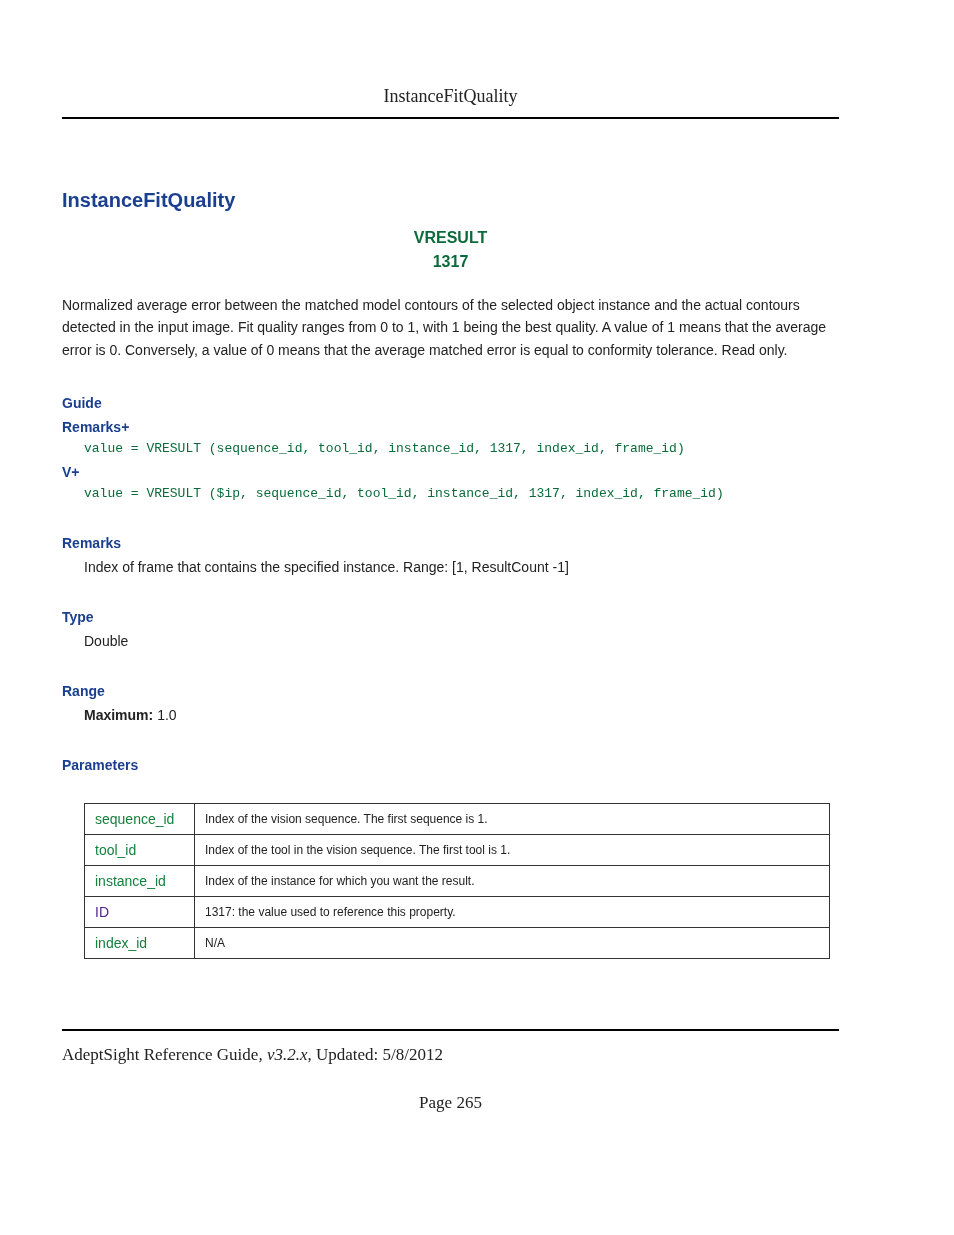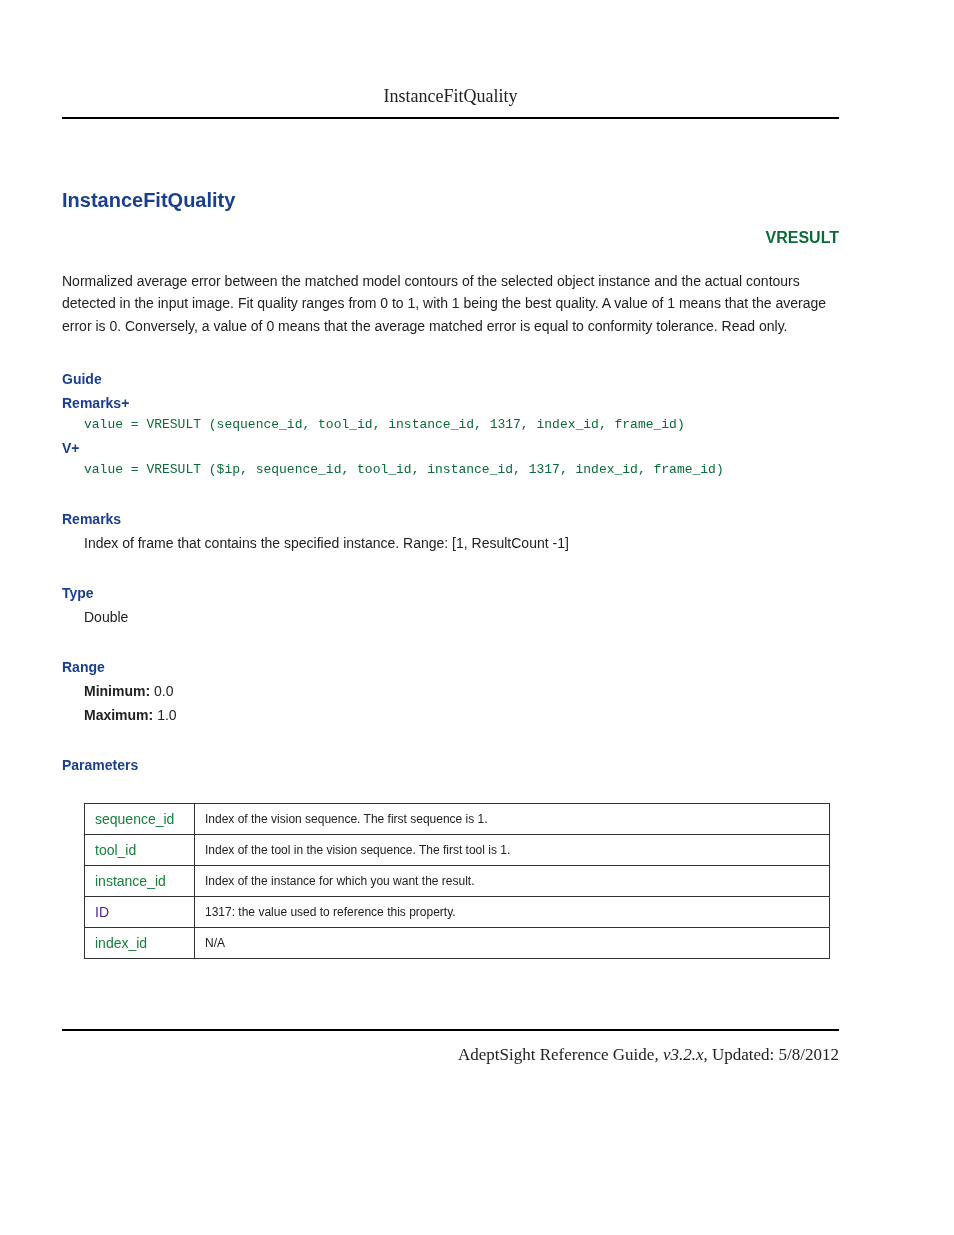--- a/index.html
+++ b/index.html
@@ -35,7 +35,7 @@
     font-size: 20px;
   }
   .vresult-block {
-    text-align: right;
+    text-align: center;
     color: #0a6b3a;
     font-weight: bold;
     font-size: 16px;

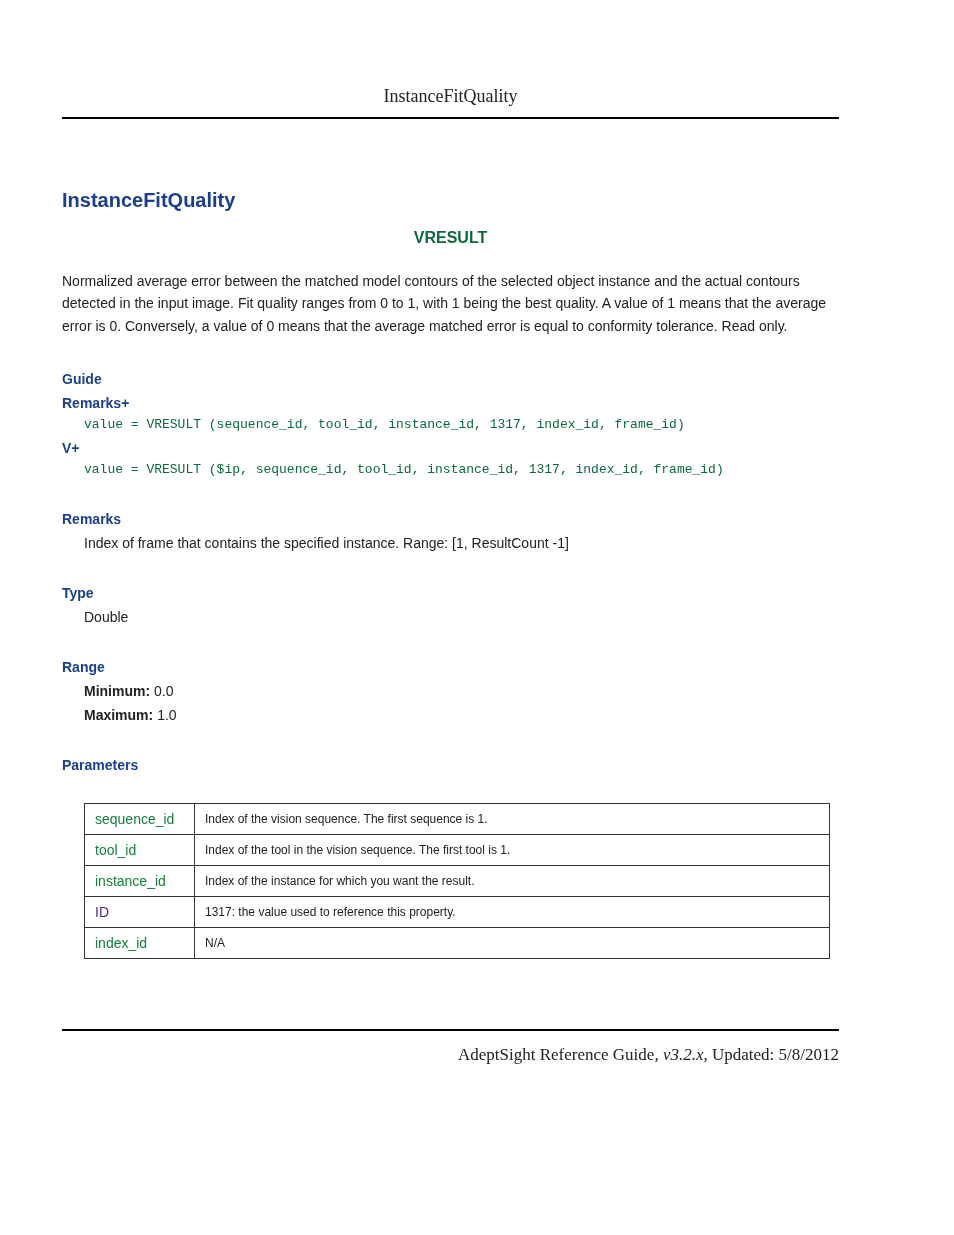--- a/index.html
+++ b/index.html
@@ -126,6 +126,7 @@
   </div>
   <div class="vresult-block">
     <div>VRESULT</div>
+    <div>1317</div>
   </div>
 
   <div class="desc">Normalized average error between the matched model contours of the selected object instance and the actual contours detected in the input image. Fit quality ranges from 0 to 1, with 1 being the best quality. A value of 1 means that the average error is 0. Conversely, a value of 0 means that the average matched error is equal to conformity tolerance. Read only.</div>

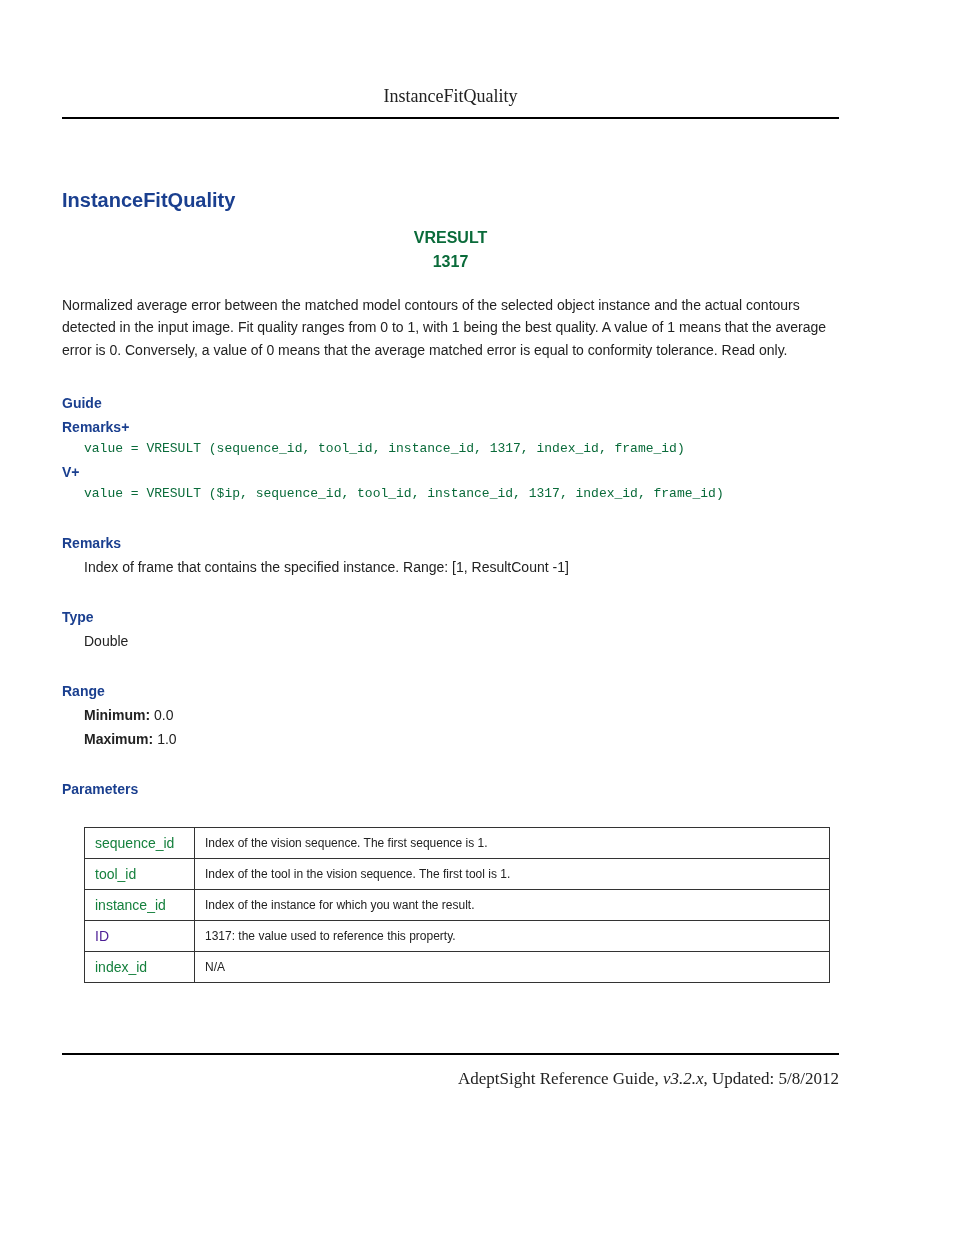--- a/index.html
+++ b/index.html
@@ -148,10 +148,6 @@
   <div class="section-gap"></div>
   <div class="section-h">Range</div>
   <div class="kv-line">
-    <span class="k">Minimum:</span>
-    <span>0.0</span>
-  </div>
-  <div class="kv-line">
     <span class="k">Maximum:</span>
     <span>1.0</span>
   </div>

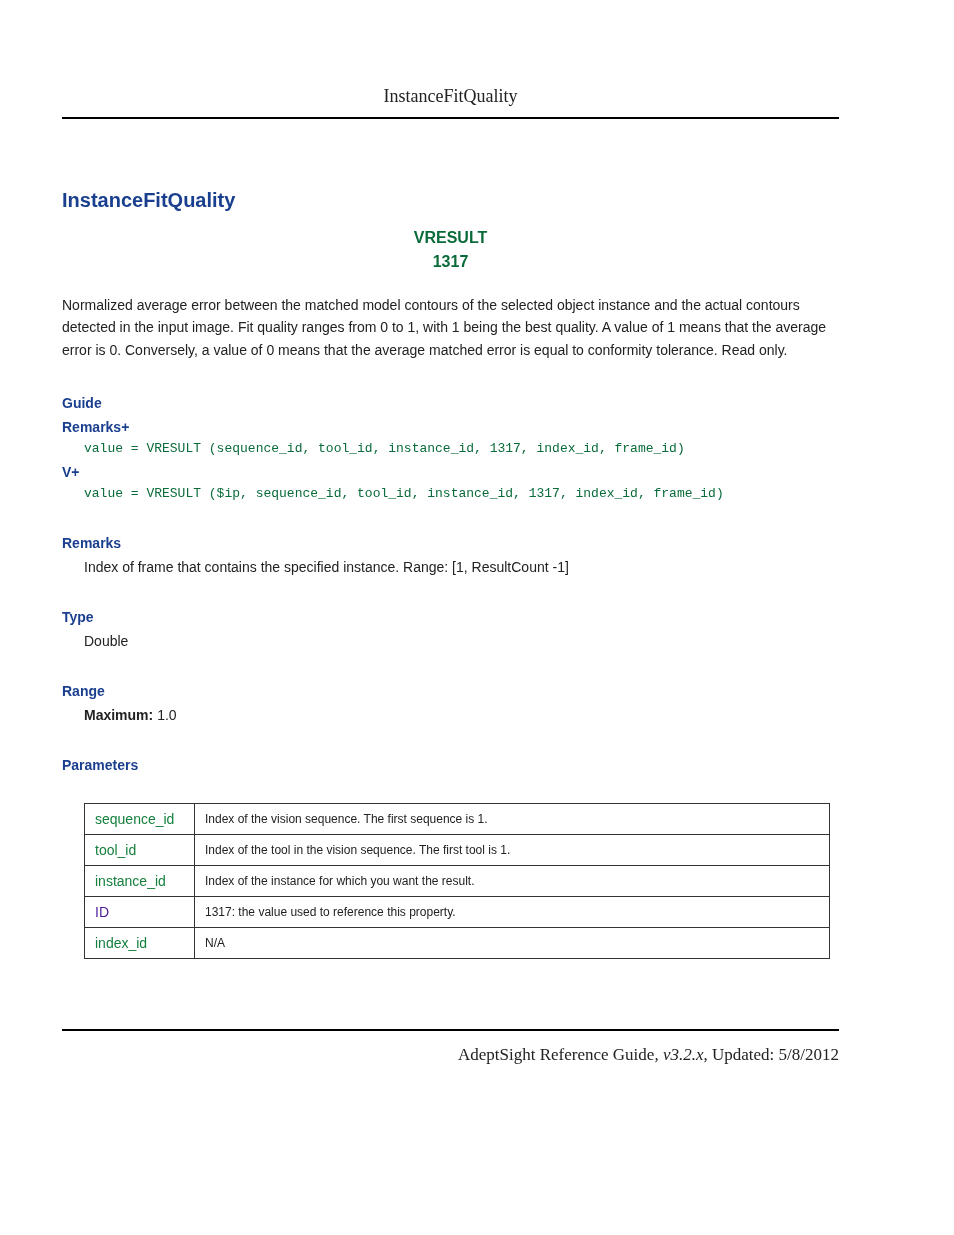--- a/index.html
+++ b/index.html
@@ -102,7 +102,7 @@
     padding-top: 14px;
   }
   .footer-line {
-    text-align: right;
+    text-align: left;
     font-family: 'Times New Roman', serif;
     font-size: 17px;
   }

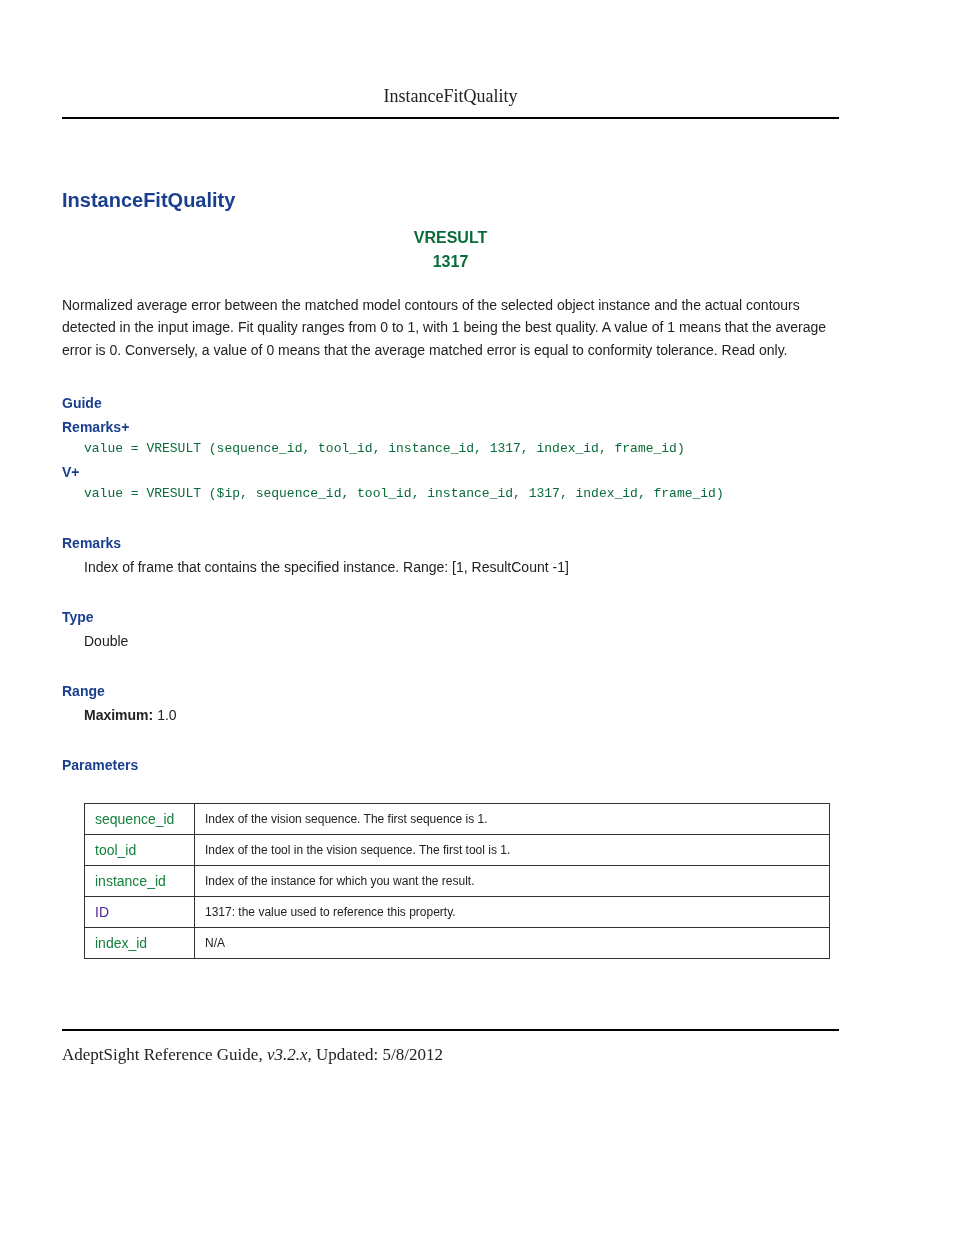--- a/index.html
+++ b/index.html
@@ -184,6 +184,7 @@
     <div class="footer-line">
       <span>AdeptSight Reference Guide</span><span class="it">, </span><span class="it">v3.2.x</span><span>, Updated: </span><span>5/8/2012</span>
     </div>
+    <div class="page-num">Page 265</div>
   </div>
 
 </div>

